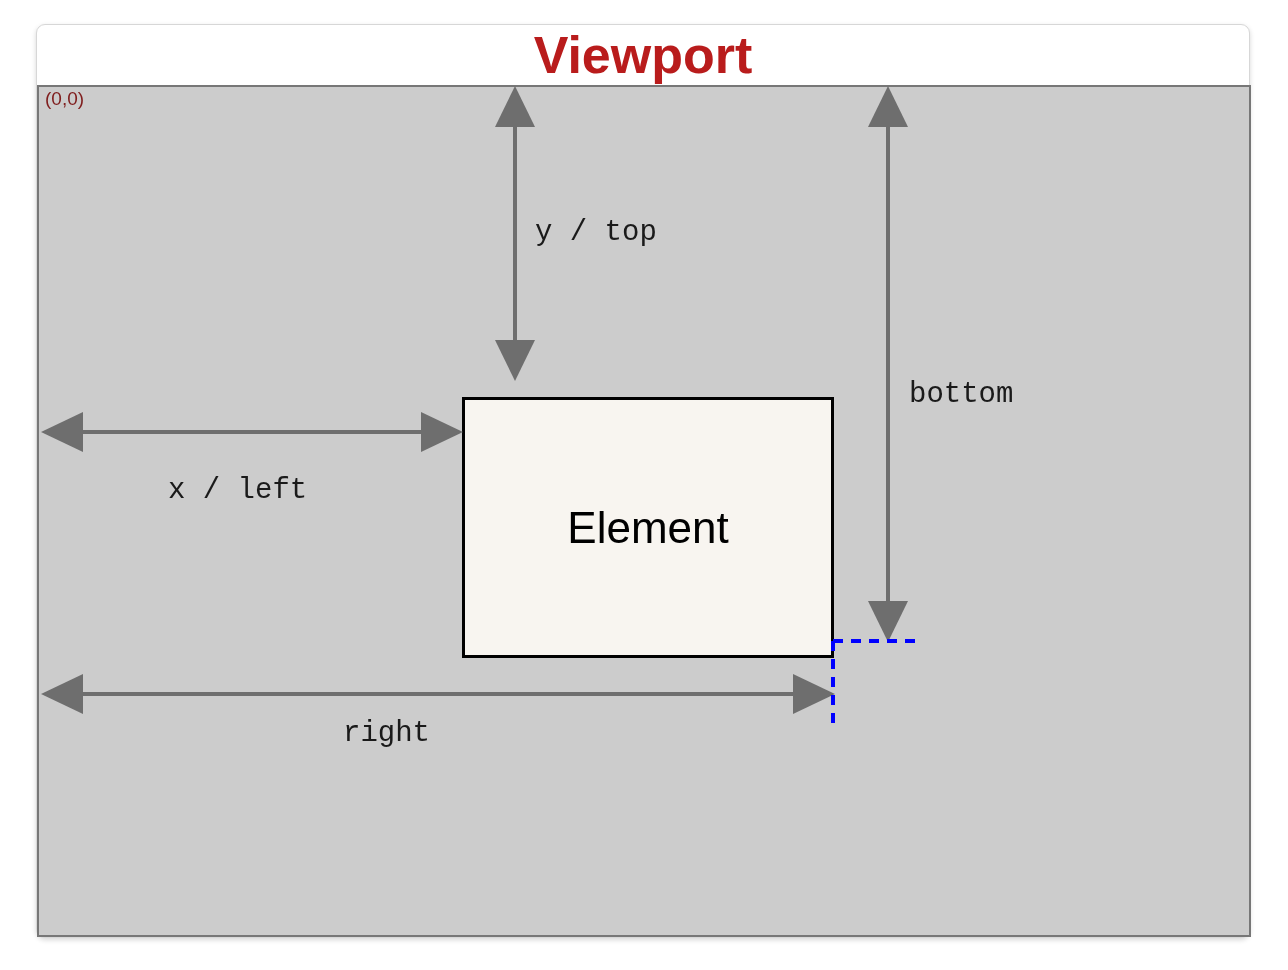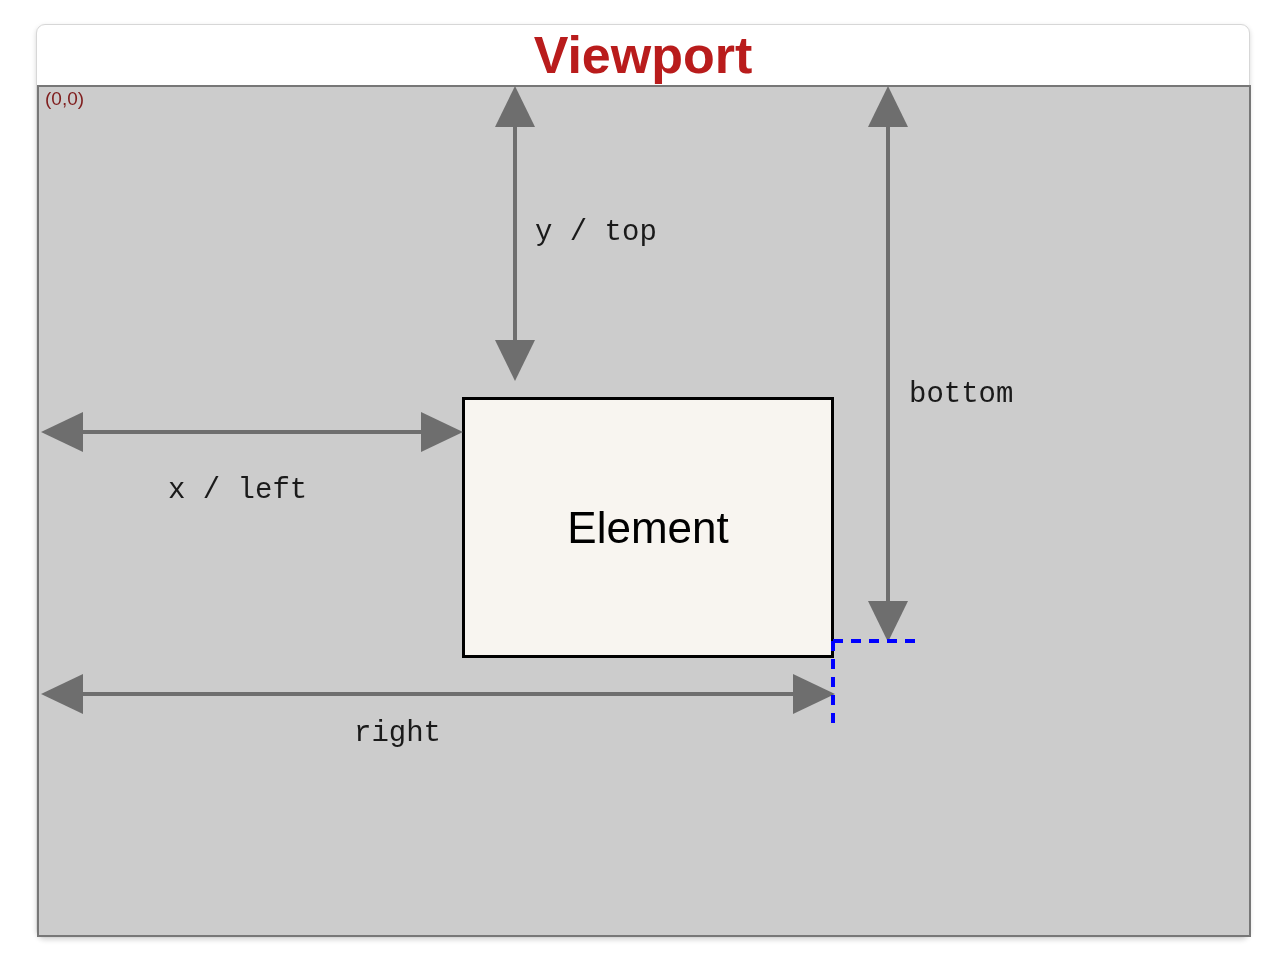--- a/index.html
+++ b/index.html
@@ -124,7 +124,7 @@
   #label-y-top   { left: 535px; top: 218px; }
   #label-bottom  { left: 909px; top: 348px; margin-top: 32px; }
   #label-x-left  { left: 168px; top: 476px; }
-  #label-right   { left: 354px; top: 719px; }
+  #label-right   { left: 343px; top: 719px; }
 </style>
 </head>
 <body>

